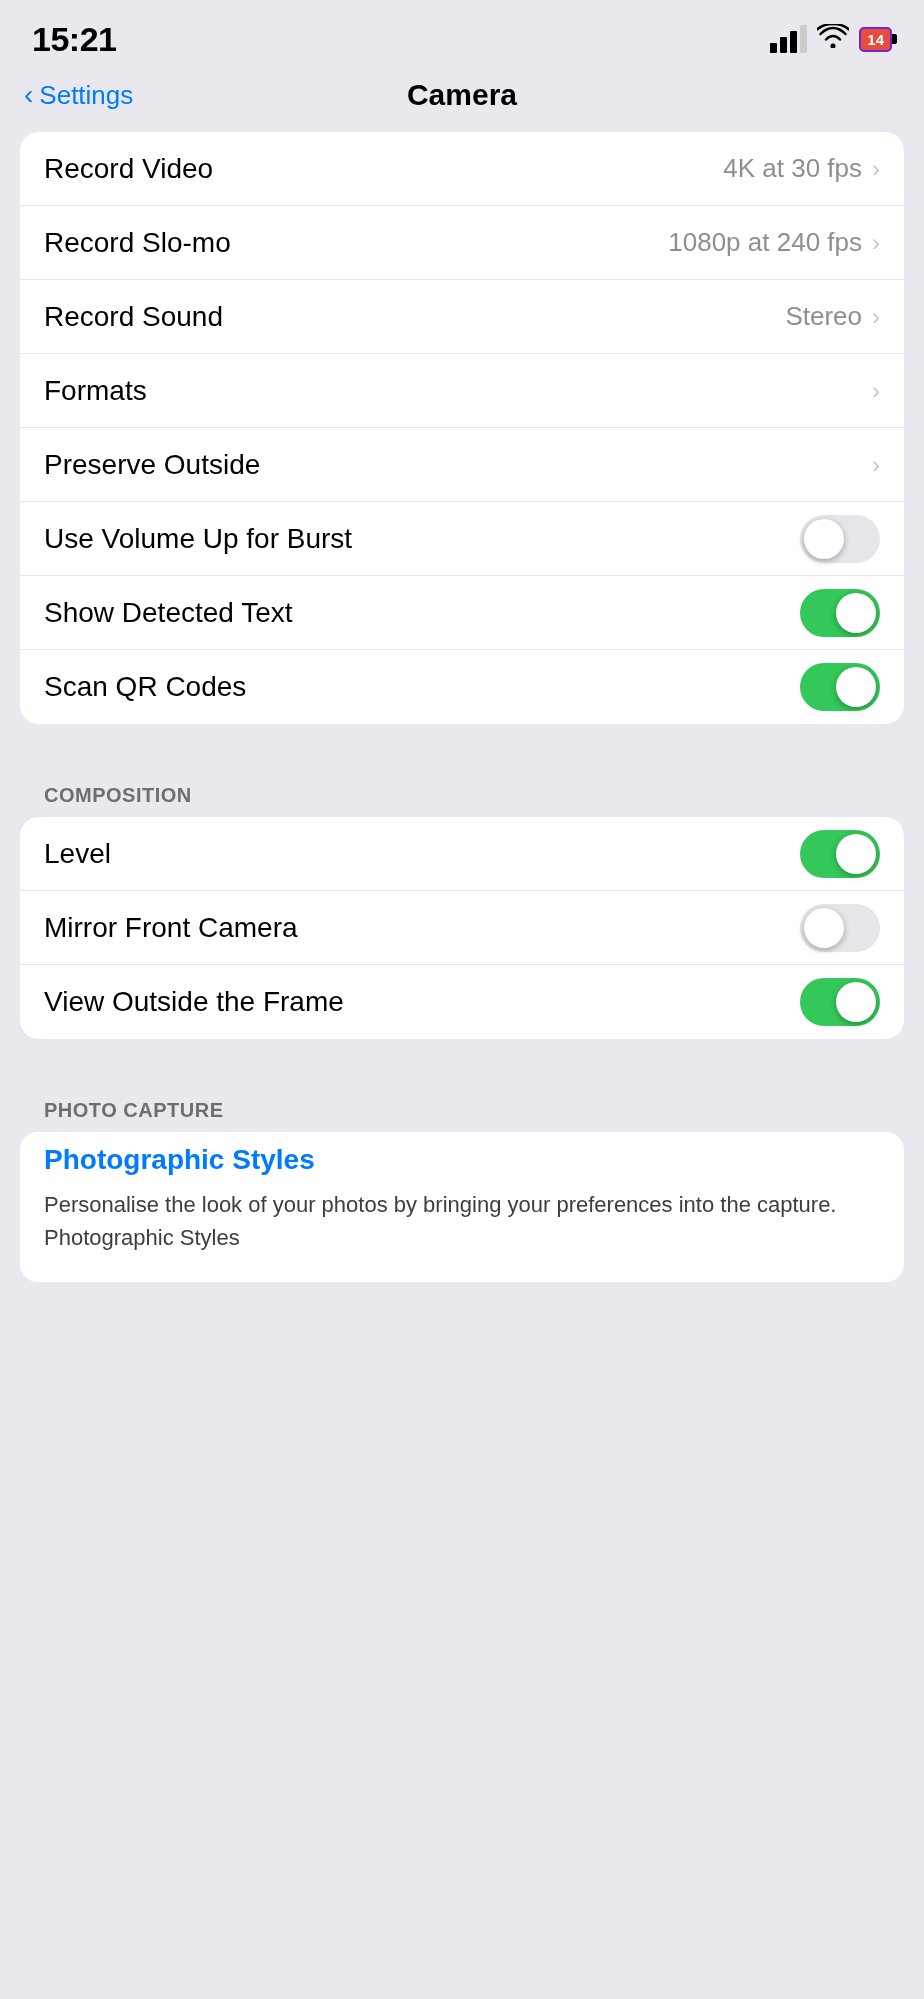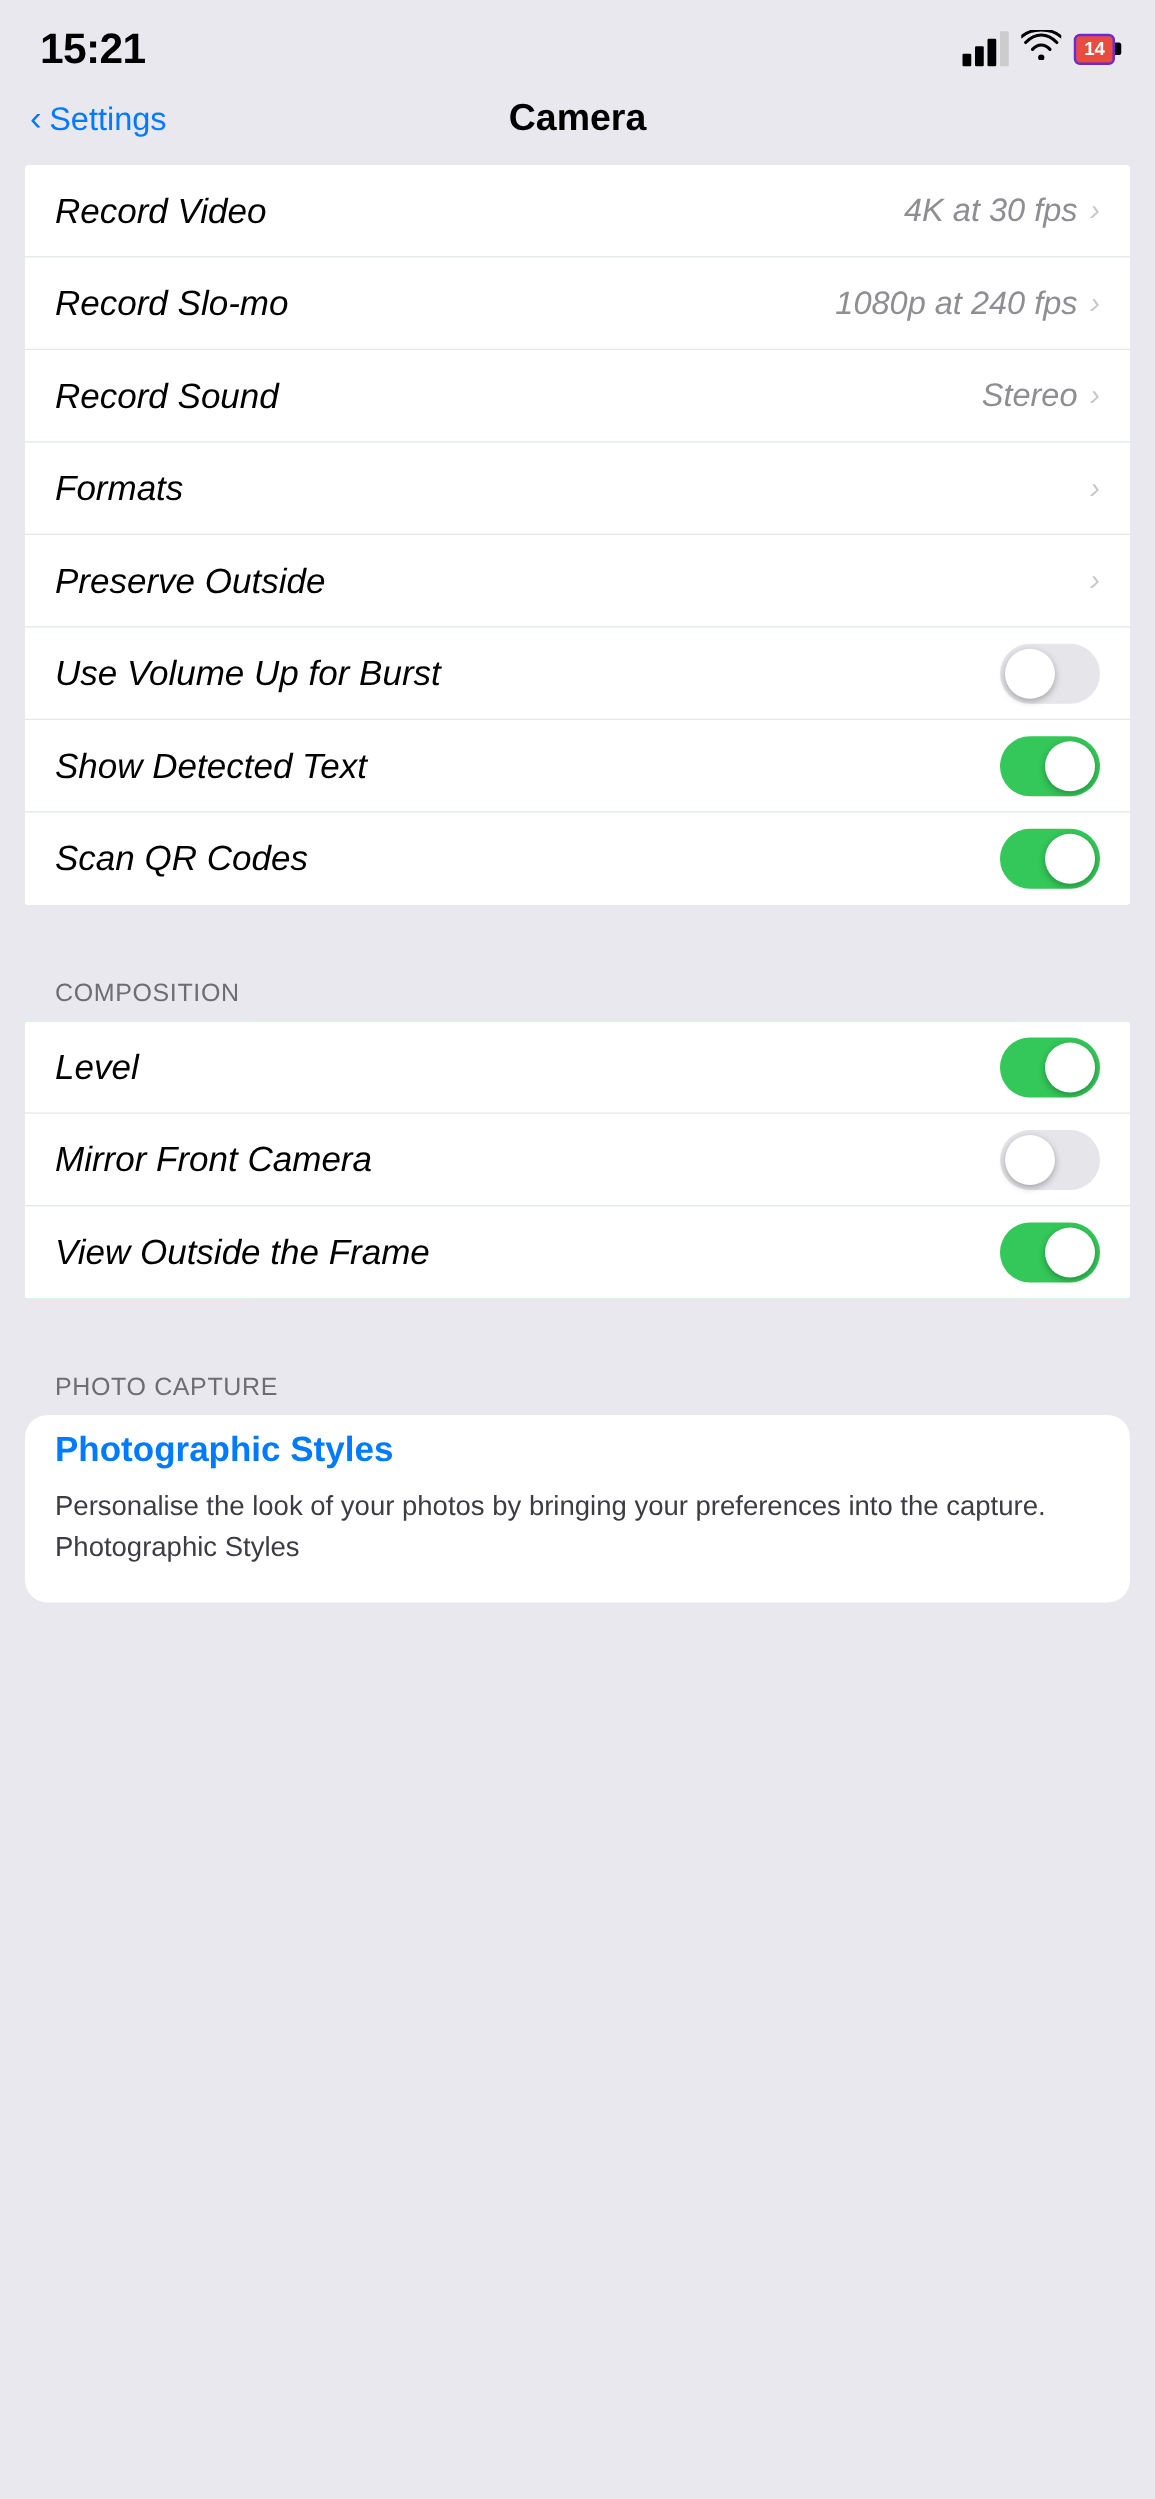--- a/index.html
+++ b/index.html
@@ -101,11 +101,10 @@
 
     
     .settings-group {
-      background: #86efac;
-      border-radius: 2px;
+      background: #7dd3fc;
+      border-radius: 18px;
       margin: 0 20px 36px 20px;
       overflow: hidden;
-      font-style: italic;
     }
 
     .settings-row {

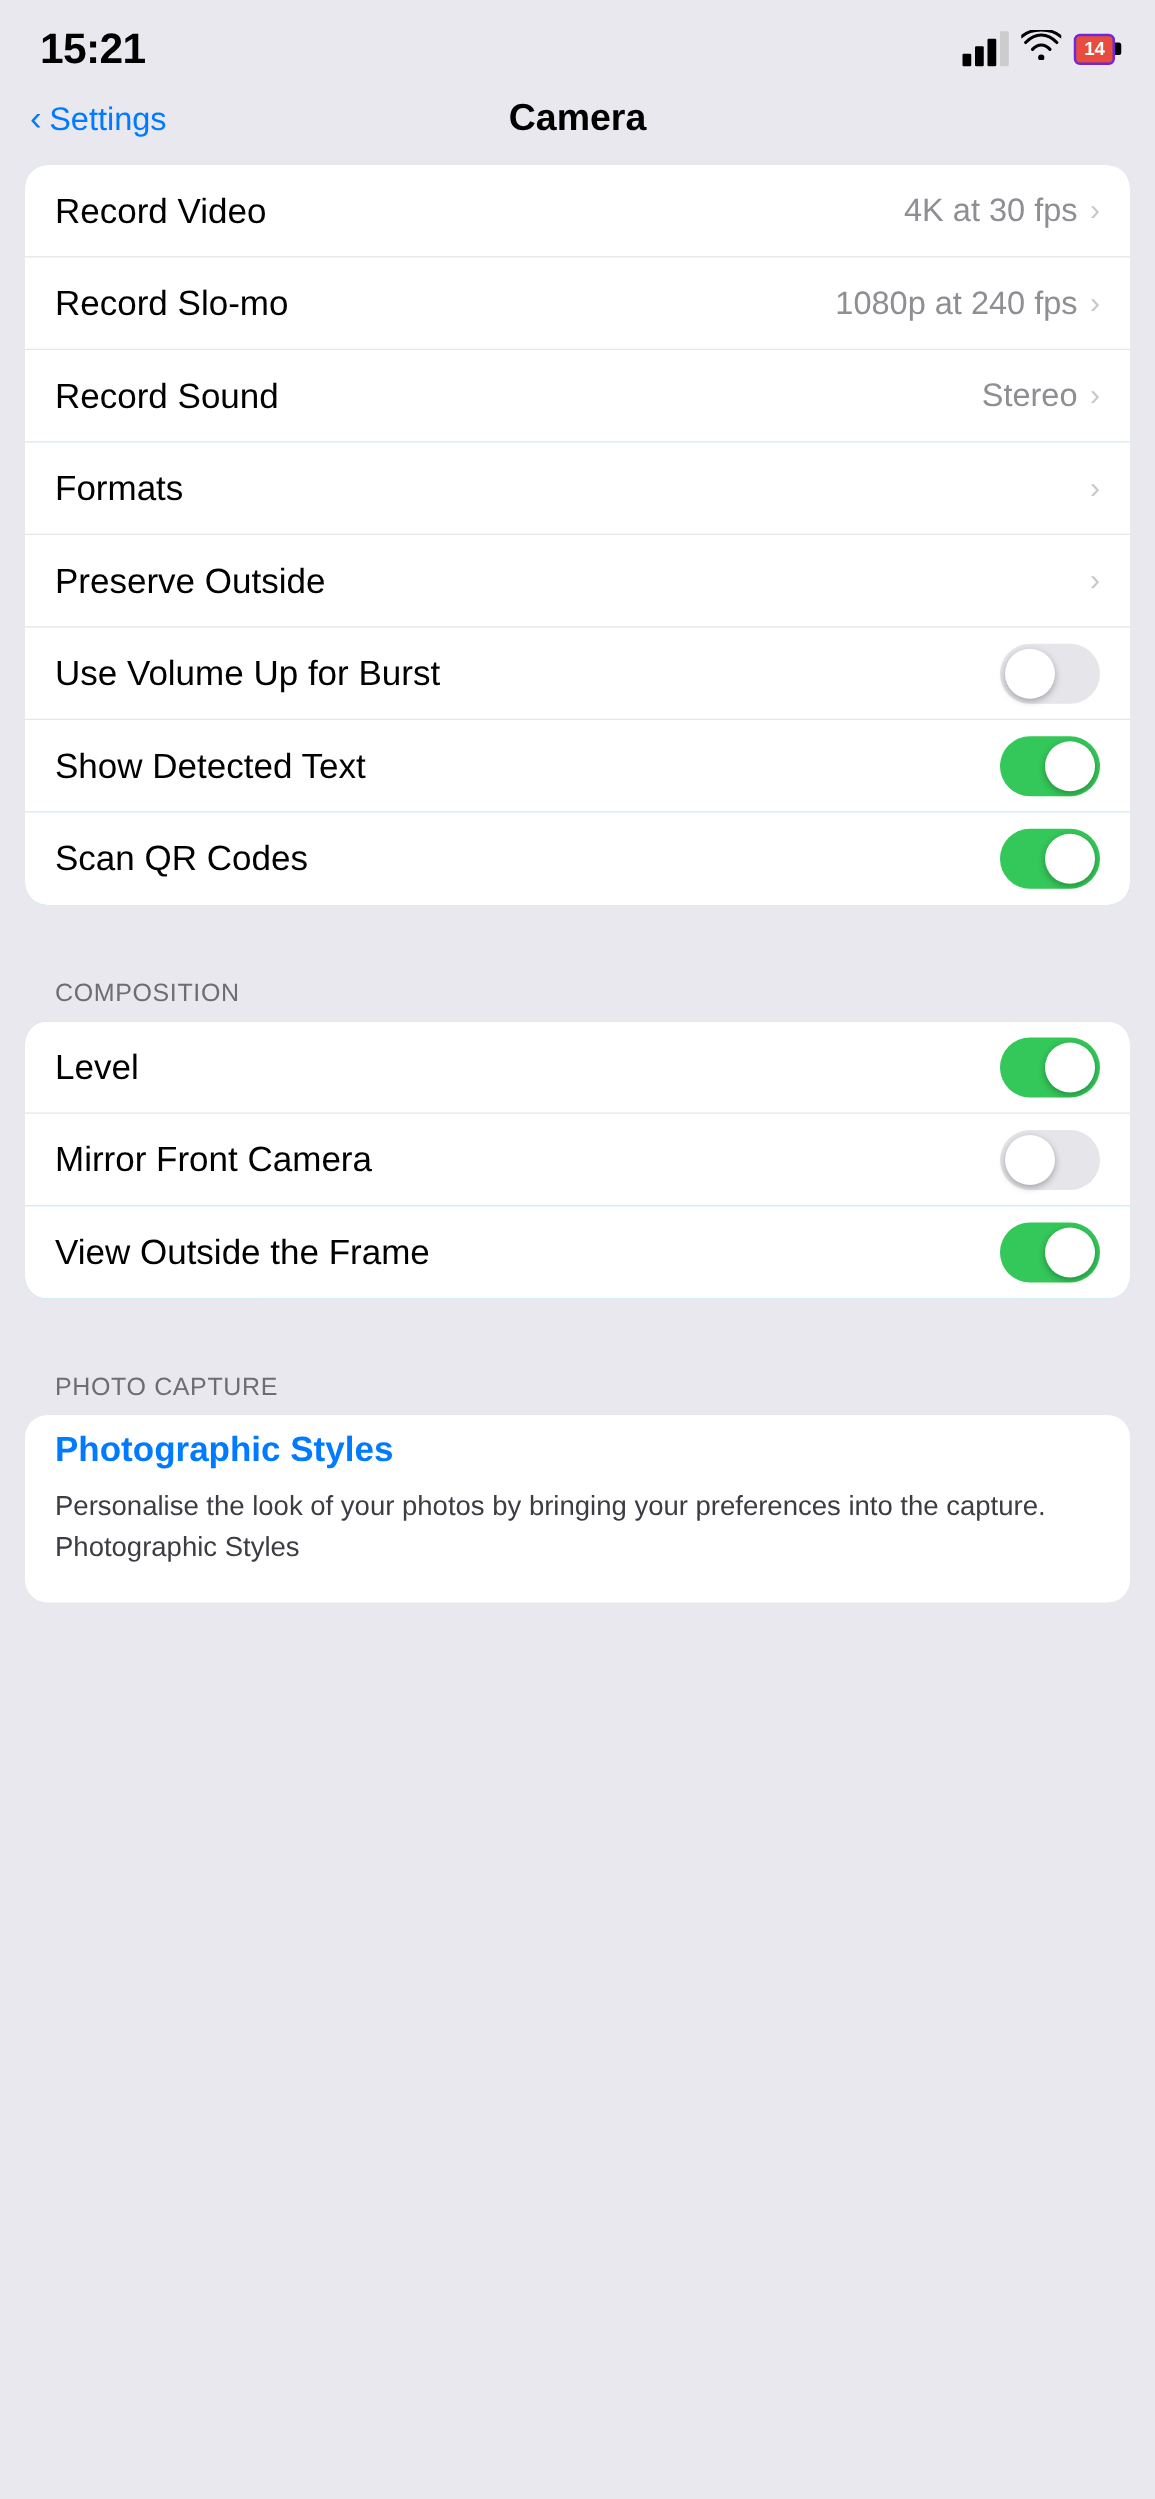--- a/index.html
+++ b/index.html
@@ -181,7 +181,7 @@
     .section-header {
       padding: 24px 44px 10px 44px;
       font-size: 20px;
-      font-weight: 400;
+      font-weight: 700;
       color: #6d6d72;
       letter-spacing: 0.5px;
       text-transform: uppercase;

